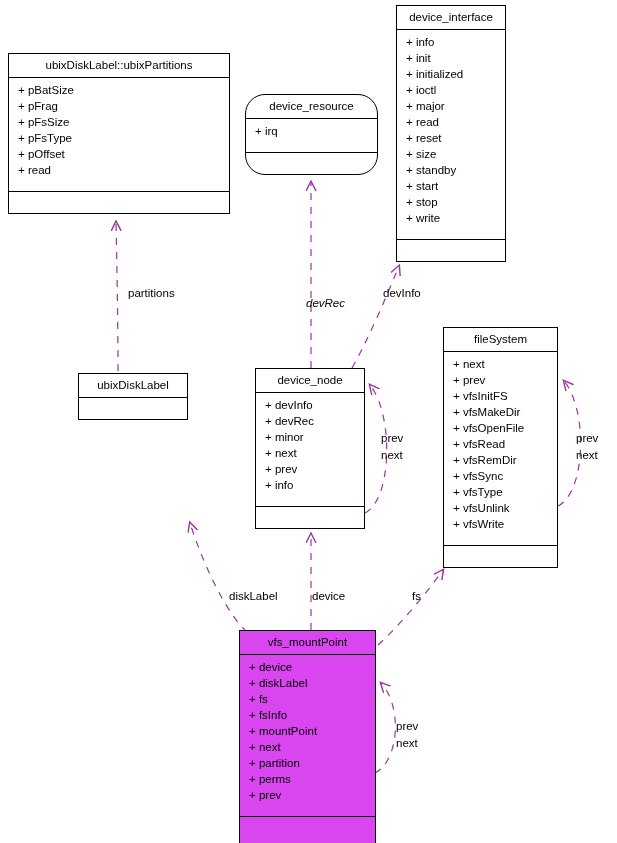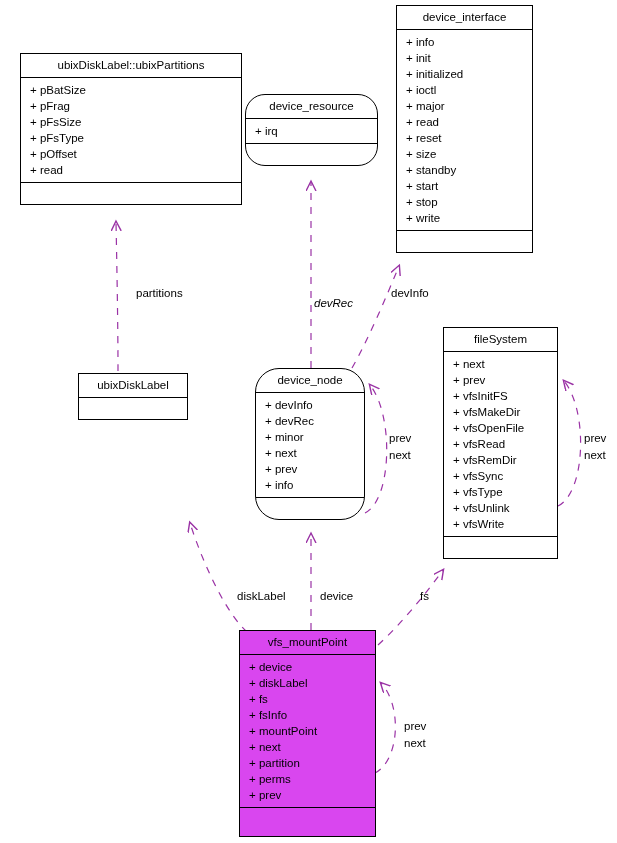--- a/index.html
+++ b/index.html
@@ -140,7 +140,7 @@
     <div class="methods"></div>
   </div>
 
-  <div class="umlbox" style="left:396px; top:5px; width:137px;">
+  <div class="umlbox" style="left:396px; top:5px; width:110px;">
     <div class="title">device_interface</div>
     <div class="attrs">
       <div class="row">+ info</div>

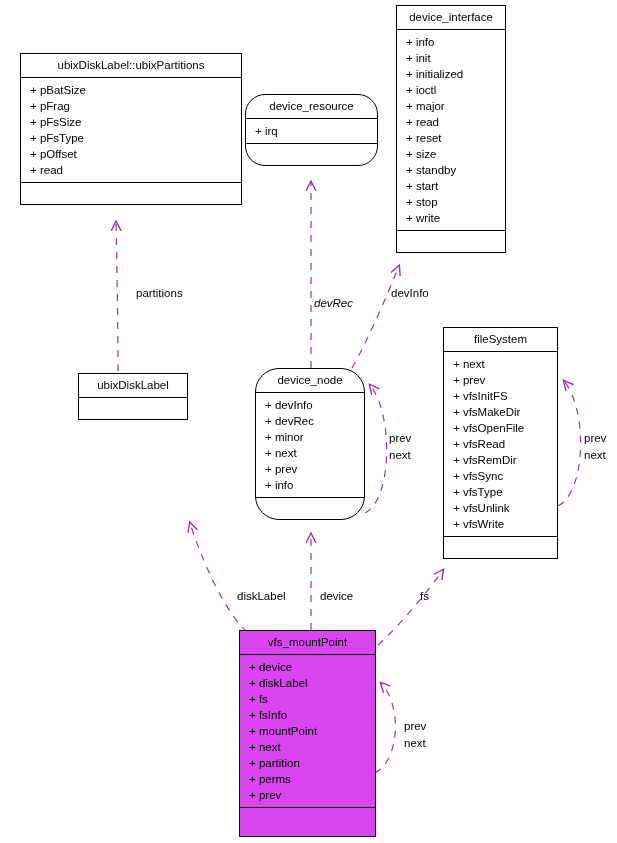--- a/index.html
+++ b/index.html
@@ -46,7 +46,7 @@
   }
   .umlbox .attrs {
     border-bottom: 1px solid #000000;
-    padding: 4px 0 4px 0;
+    padding: 4px 0 13px 0;
   }
   .umlbox .attrs .row {
     font-size: 11.5px;

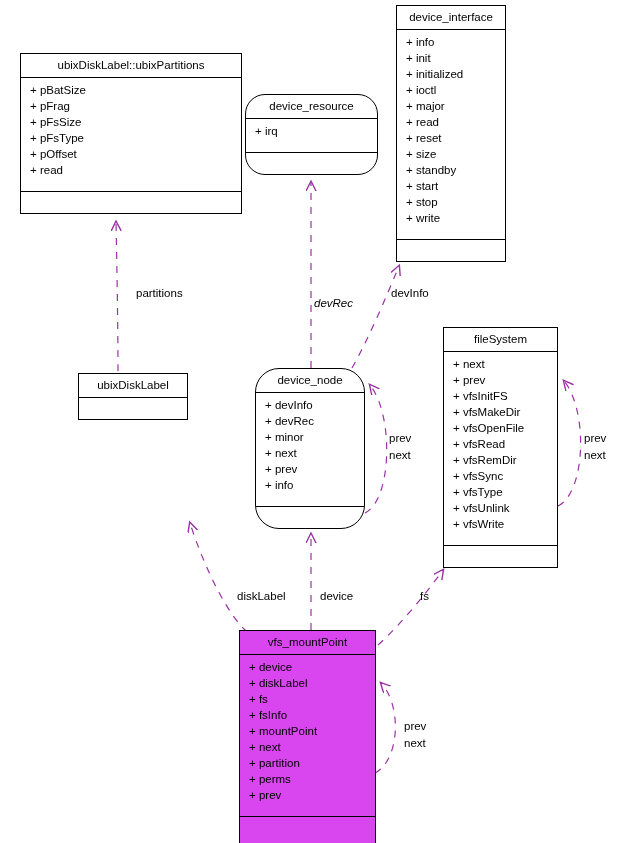--- a/index.html
+++ b/index.html
@@ -119,7 +119,7 @@
     </g>
   </svg>
 
-  <div class="umlbox" style="left:8px; top:53px; width:222px;margin-left:12px;">
+  <div class="umlbox" style="left:8px; top:53px; width:222px;">
     <div class="title">ubixDiskLabel::ubixPartitions</div>
     <div class="attrs">
       <div class="row">+ pBatSize</div>

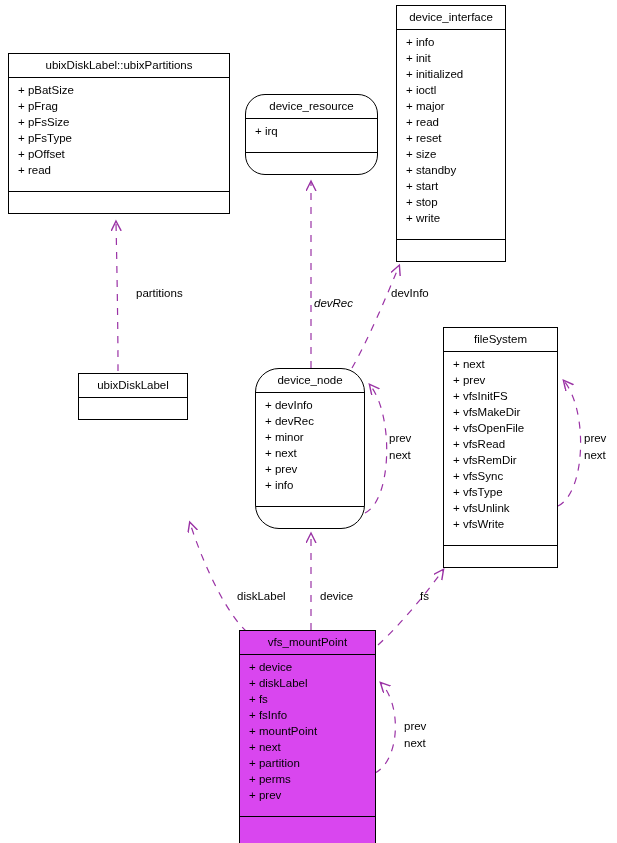--- a/index.html
+++ b/index.html
@@ -64,7 +64,6 @@
     color: #000000;
     line-height: 15px;
     white-space: nowrap;
-    margin-left: 8px;
   }
   .edge-label.two {
     line-height: 16px;

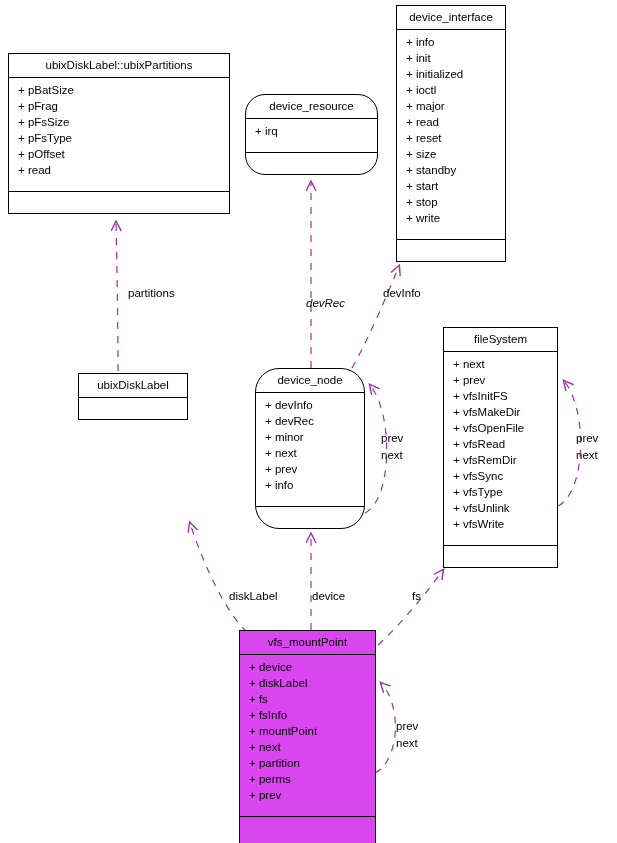--- a/index.html
+++ b/index.html
@@ -163,7 +163,7 @@
     <div class="methods"></div>
   </div>
 
-  <div class="umlbox" style="left:255px; top:368px; width:110px;border-radius:24px;">
+  <div class="umlbox" style="left:255px; top:368px; width:110px;">
     <div class="title">device_node</div>
     <div class="attrs">
       <div class="row">+ devInfo</div>

